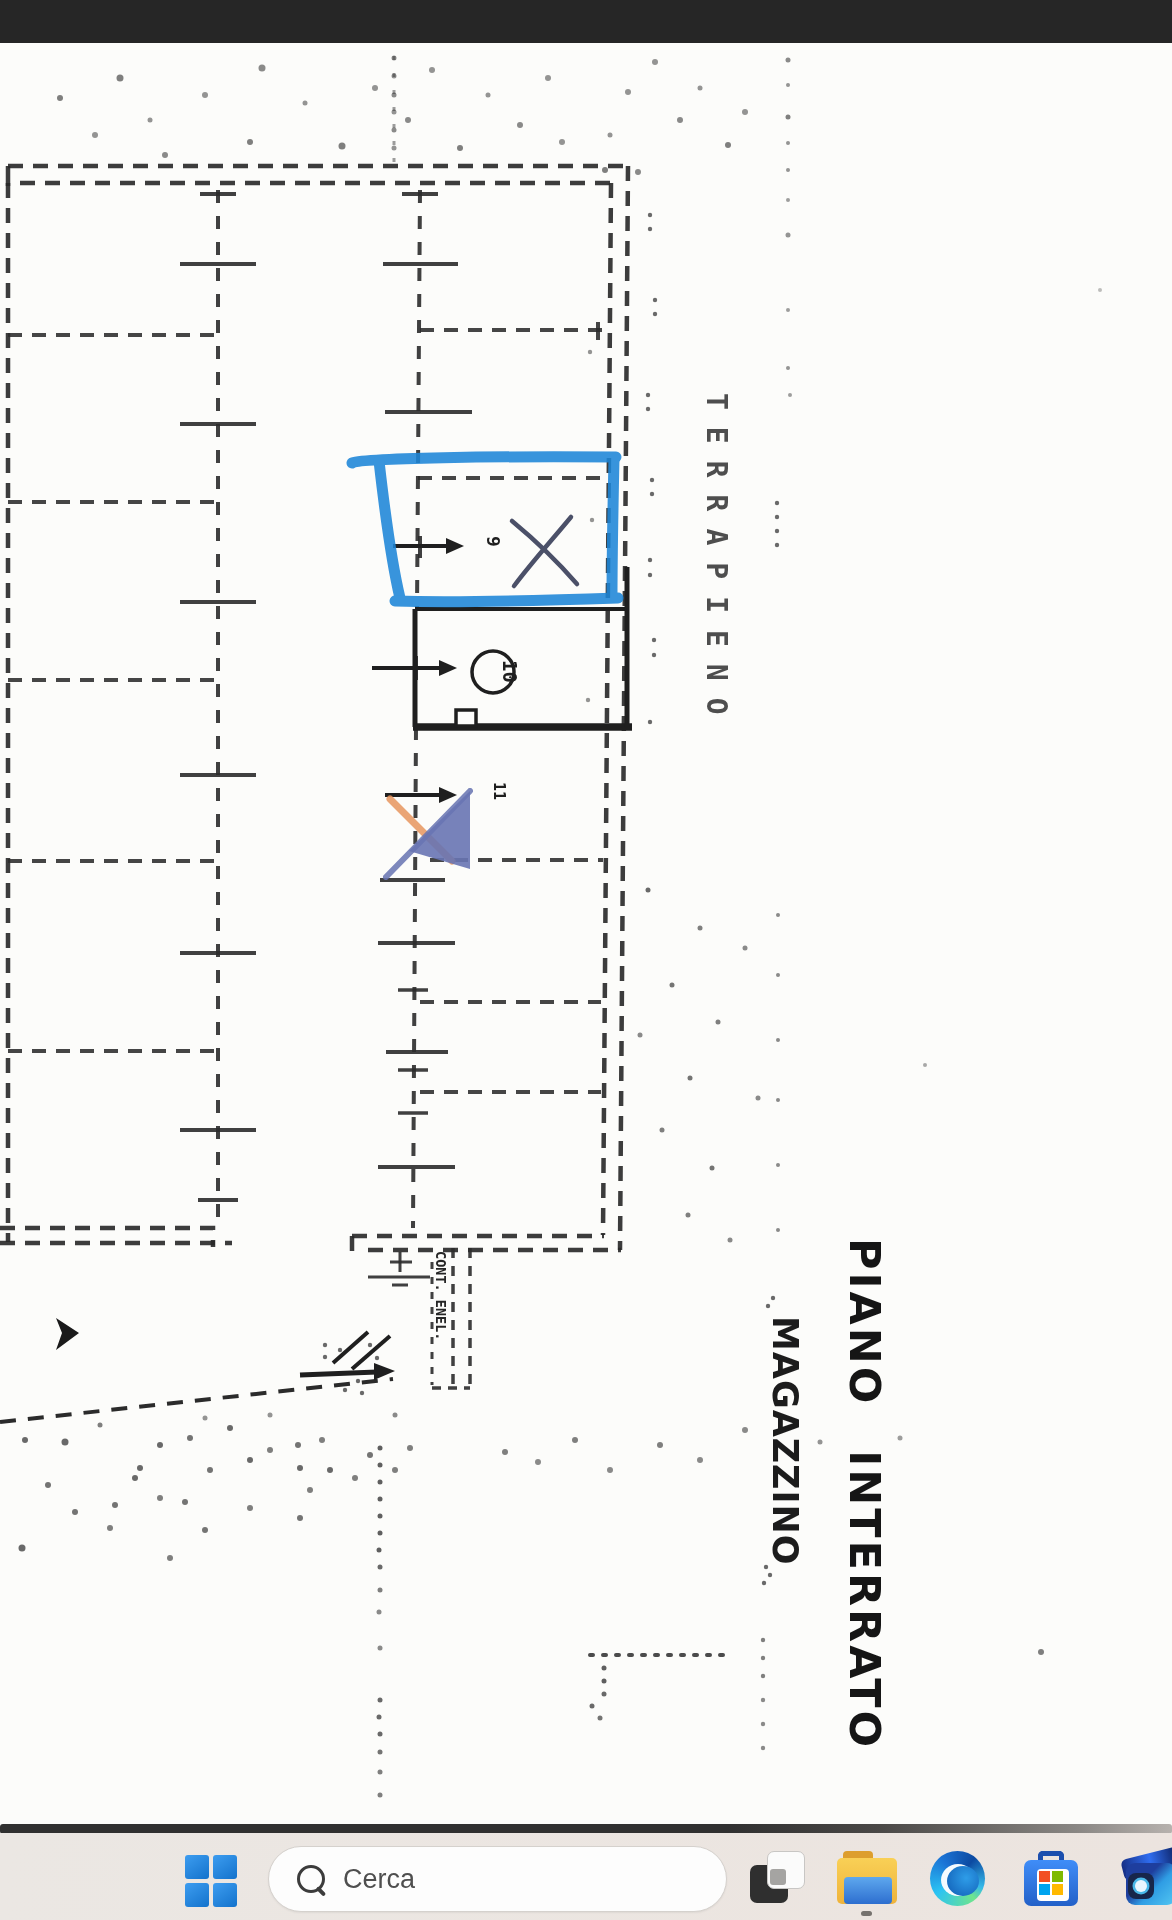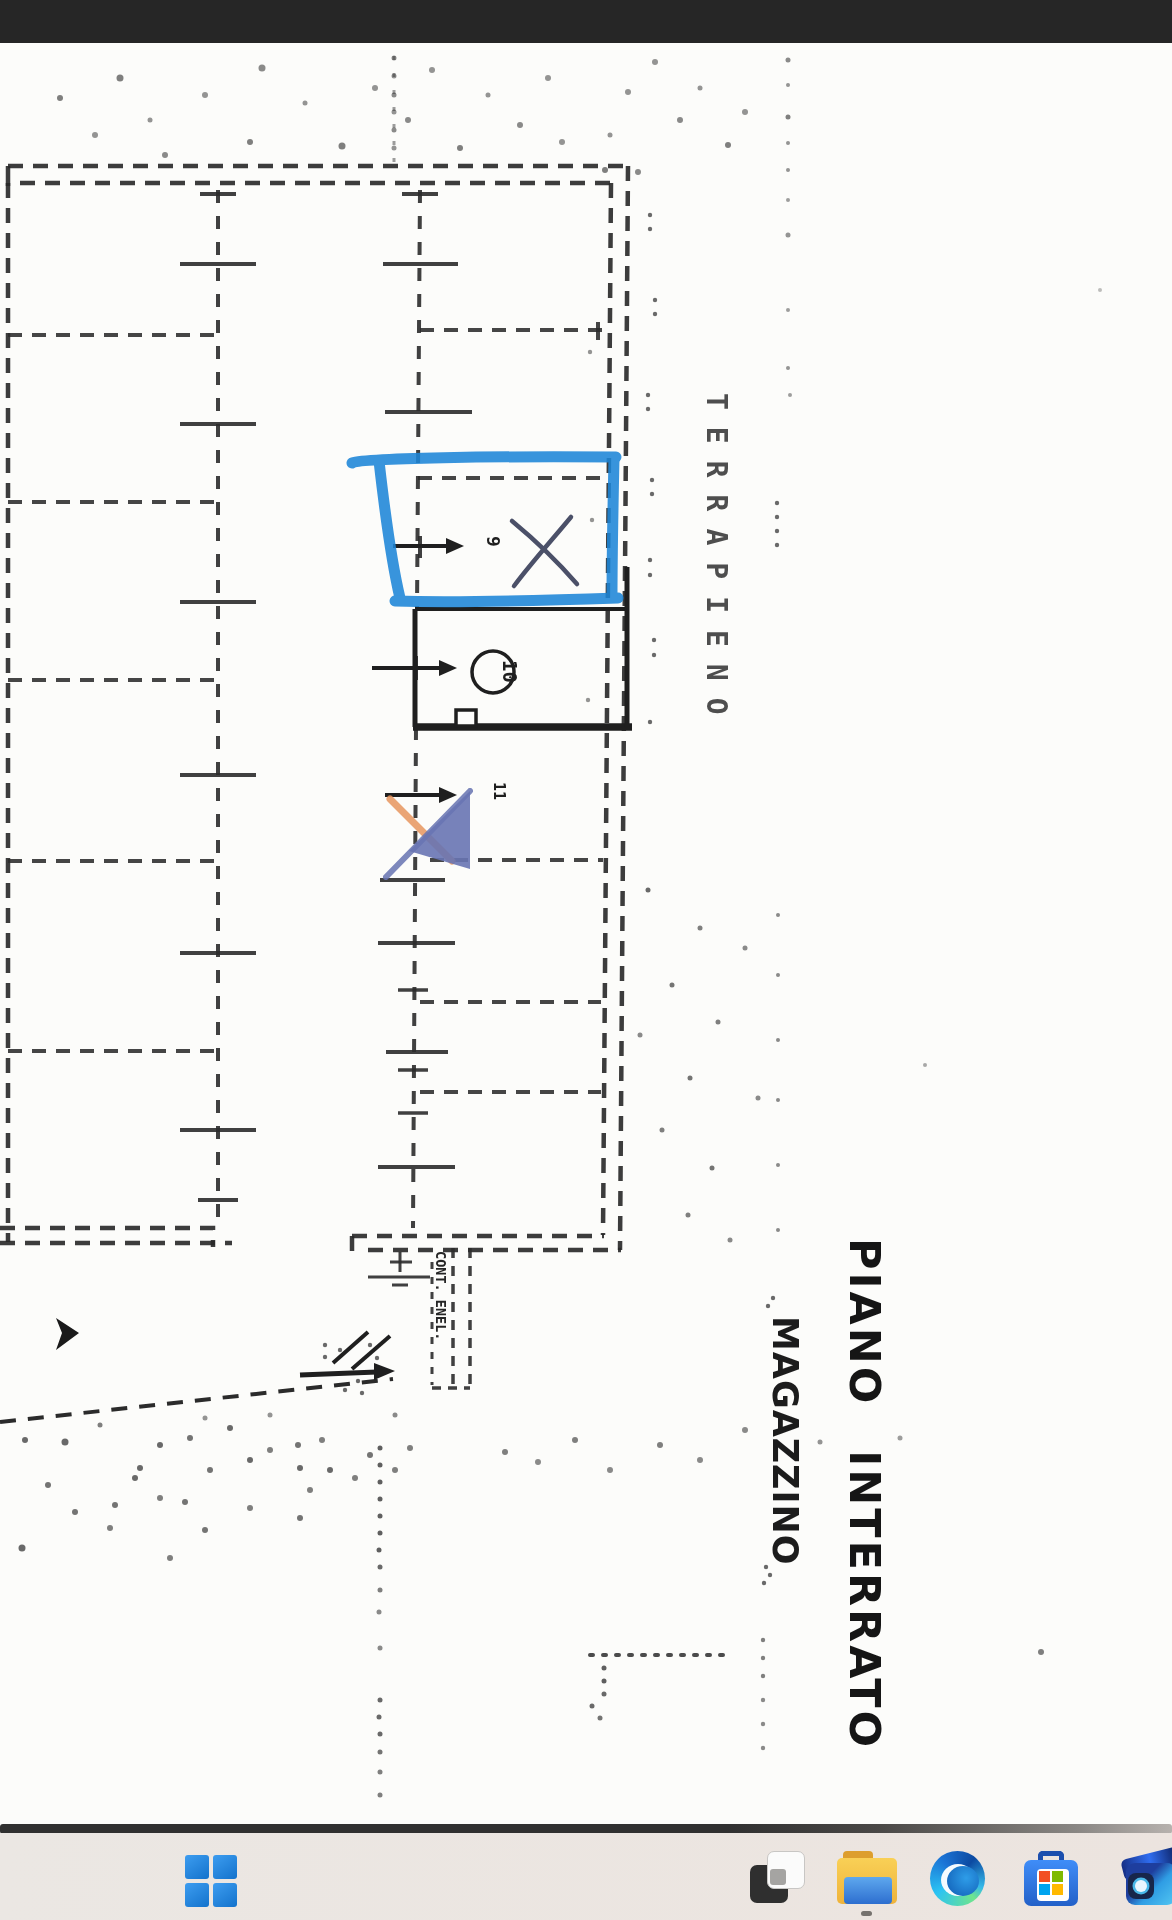--- a/index.html
+++ b/index.html
@@ -402,6 +402,10 @@
     <div></div>
   </div>
 
+  <div class="searchpill">
+    <span class="mag"></span>
+    <span class="searchtxt">Cerca</span>
+  </div>
 
   <div class="tb-ic" style="left:748px;">
     <div class="tv-dark"></div>

